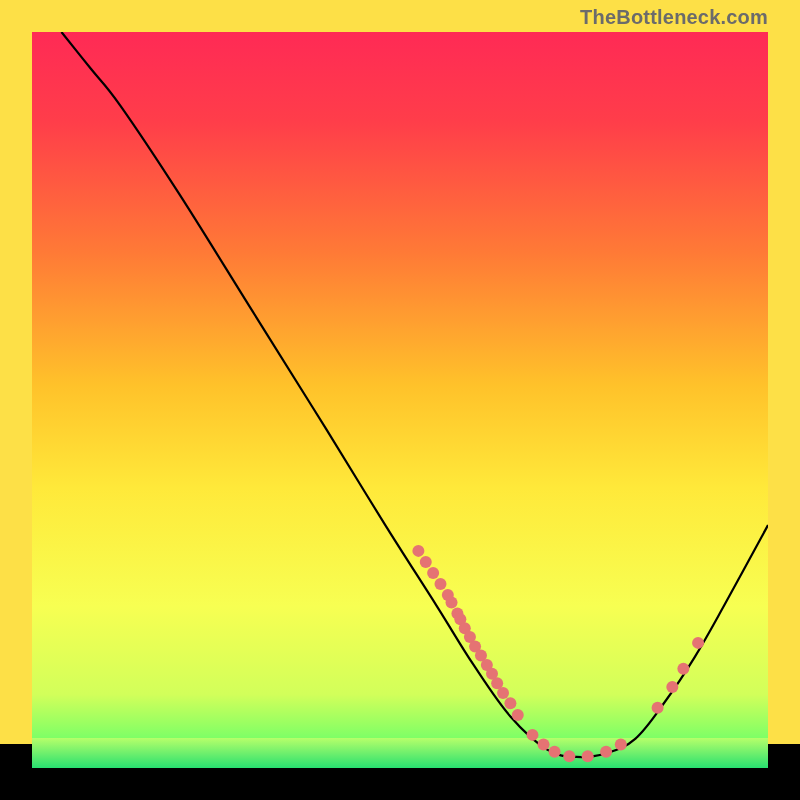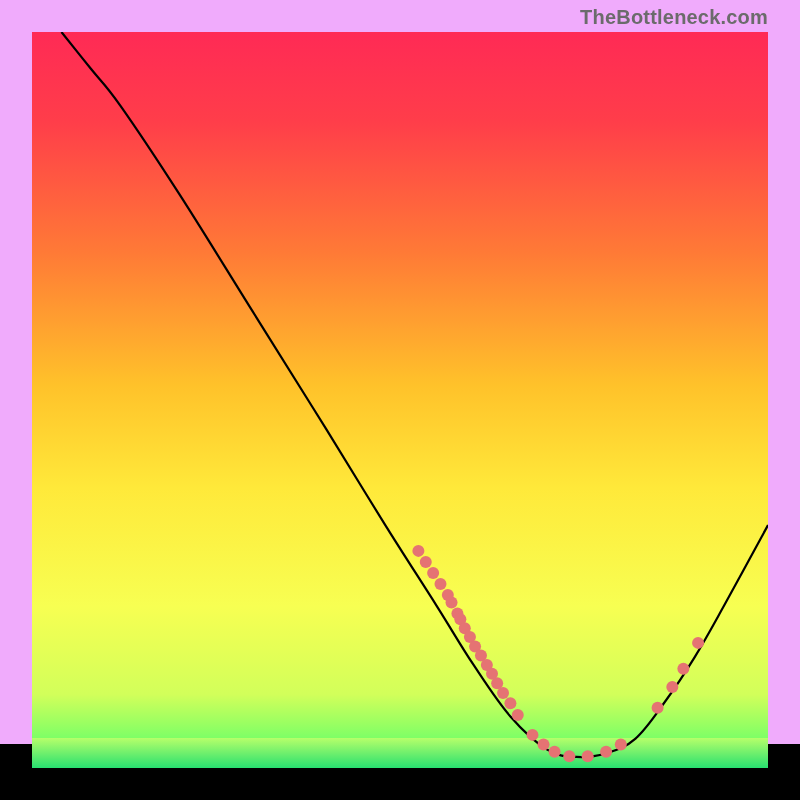--- a/index.html
+++ b/index.html
@@ -8,7 +8,7 @@
     position: relative;
     width: 800px;
     height: 744px;
-    background: #f0abfc;
+    background: #fde047;
   }
   .plot-area {
     position: absolute;

